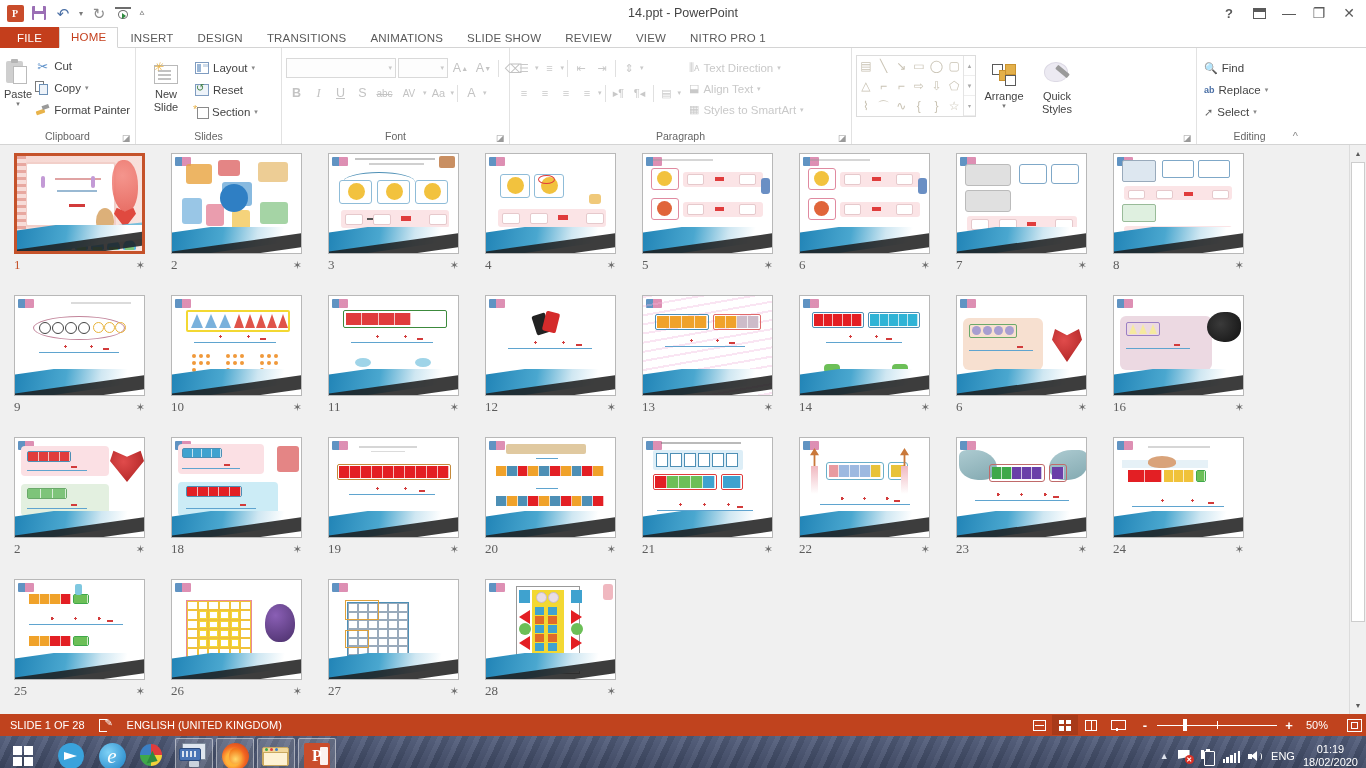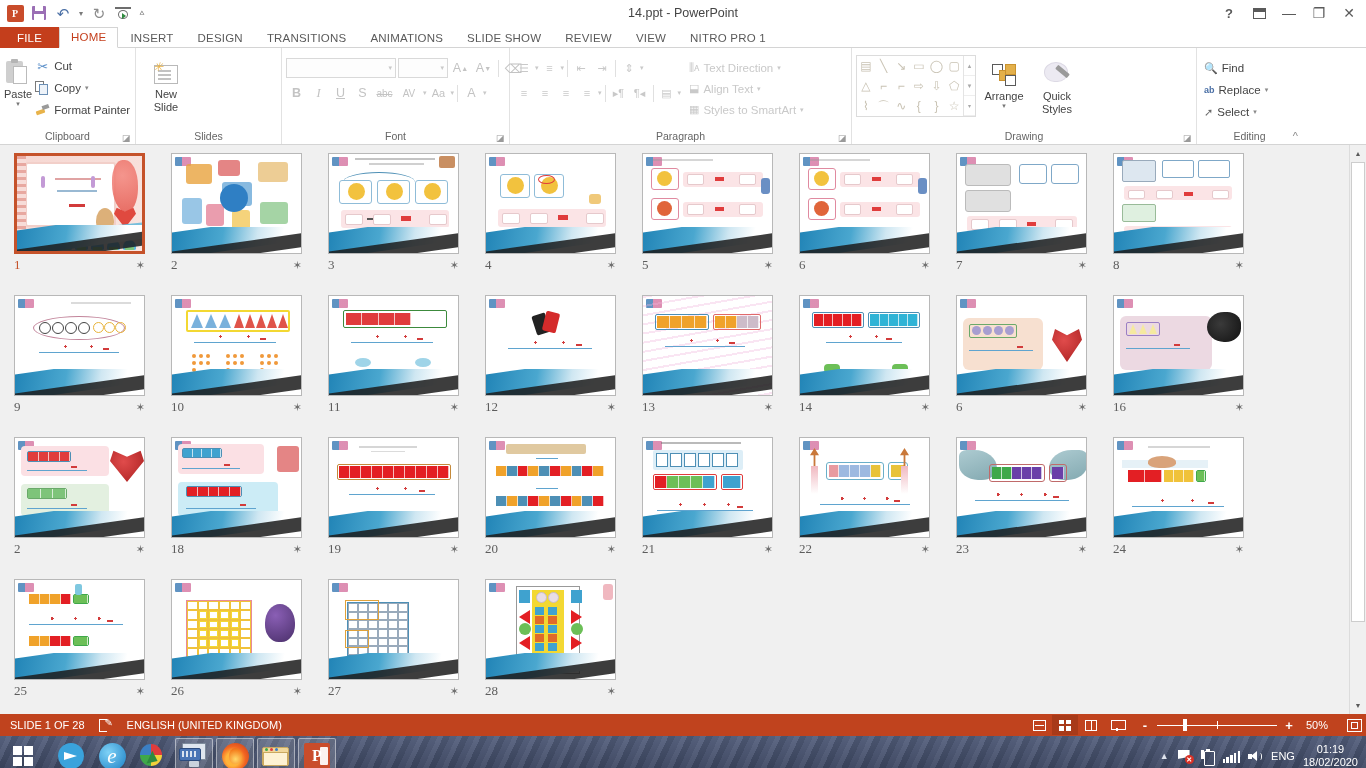--- a/index.html
+++ b/index.html
@@ -444,6 +444,22 @@
         </span>
         <span class="cap">New</span>
         <span class="cap">Slide</span>
+      </div>
+      <div style="display:flex;flex-direction:column;padding-top:6px">
+        <div class="small-btn">
+          <span class="ico-layout"></span>
+          <span>Layout</span>
+          <span class="caret dk">▾</span>
+        </div>
+        <div class="small-btn">
+          <span class="ico-reset"></span>
+          <span>Reset</span>
+        </div>
+        <div class="small-btn">
+          <span class="ico-section"></span>
+          <span>Section</span>
+          <span class="caret dk">▾</span>
+        </div>
       </div>
     </div>
     <div class="group-title">Slides</div>

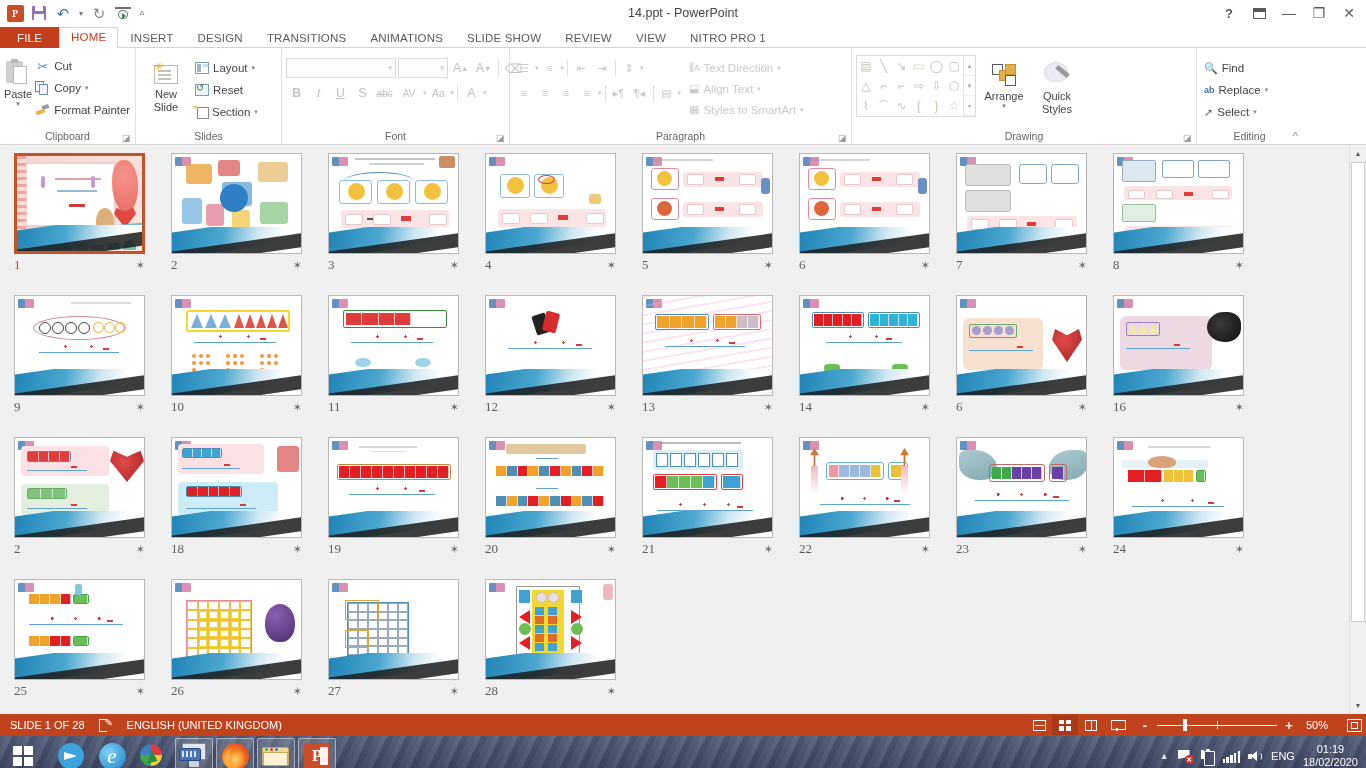--- a/index.html
+++ b/index.html
@@ -611,7 +611,6 @@
         <span class="cap">Styles</span>
       </div>
     </div>
-    <div class="group-title">Drawing</div>
     <div class="dlg-launch">◪</div>
   </div>
 

